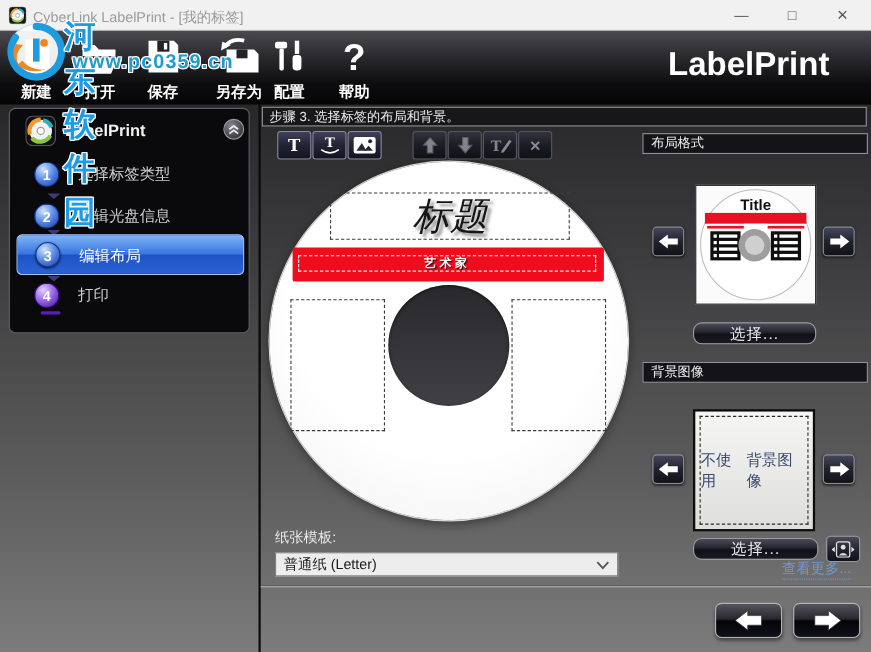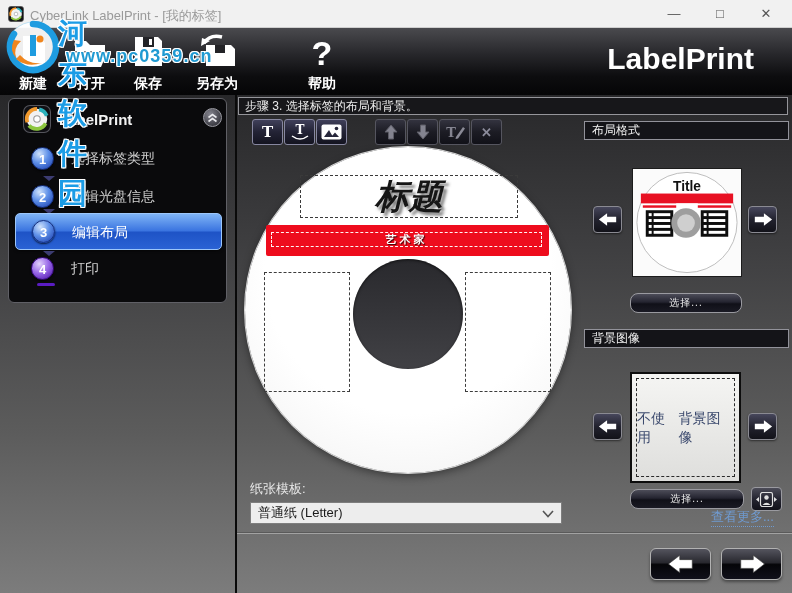--- a/index.html
+++ b/index.html
@@ -192,6 +192,17 @@
           </svg>
       </span>
       <span class="tb-label">另存为</span>
+    </div>
+    <div class="tb-item" style="left:234px">
+      <span class="tb-icon">
+        <svg width="34" height="38" viewBox="0 0 34 38">
+            <rect x="4" y="5" width="11" height="6" rx="2" fill="#fff"></rect>
+            <rect x="8" y="11" width="4" height="20" rx="1.5" fill="#fff"></rect>
+            <rect x="22" y="4" width="4" height="12" fill="#fff"></rect>
+            <rect x="20" y="17" width="8" height="14" rx="3" fill="#fff"></rect>
+          </svg>
+      </span>
+      <span class="tb-label">配置</span>
     </div>
     <div class="tb-item" style="left:293px">
       <span class="tb-icon" style="color:#fff;font-size:34px;font-weight:bold;line-height:40px">?</span>

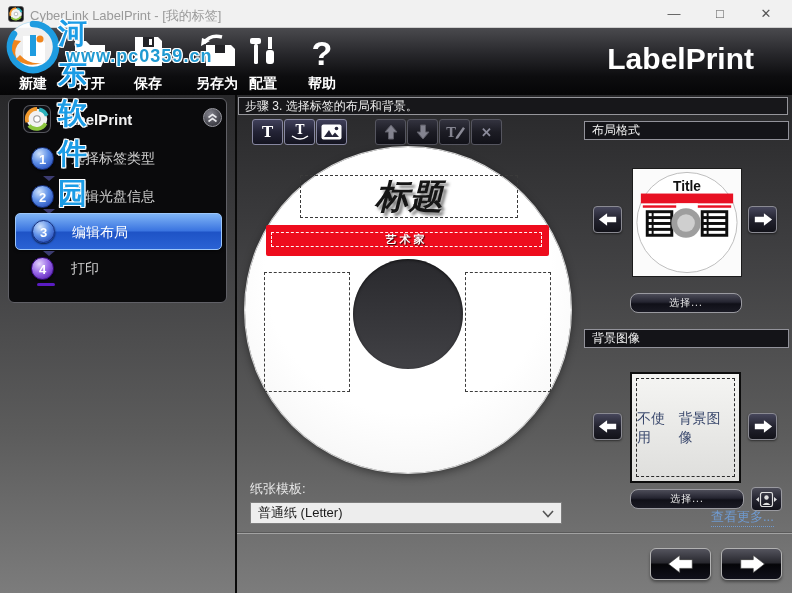--- a/index.html
+++ b/index.html
@@ -72,7 +72,7 @@
         border:1px dashed #3a3a3a;box-sizing:border-box;display:flex;align-items:center;
         justify-content:center;cursor:pointer;}
   .title-text-disc{font-family:"DejaVu Serif",serif;font-style:italic;font-size:34px;
-        color:#161616;text-shadow:3px 3px 3px rgba(80,80,80,.75);font-weight:bold;}
+        color:#161616;text-shadow:3px 3px 3px rgba(80,80,80,.75);}
   .artist-band{position:absolute;left:21px;top:78px;width:283px;height:31px;background:#ee0c1d;
         border-radius:2px;cursor:pointer;}
   .artist-inner{position:absolute;left:5px;top:7px;width:271px;height:15px;

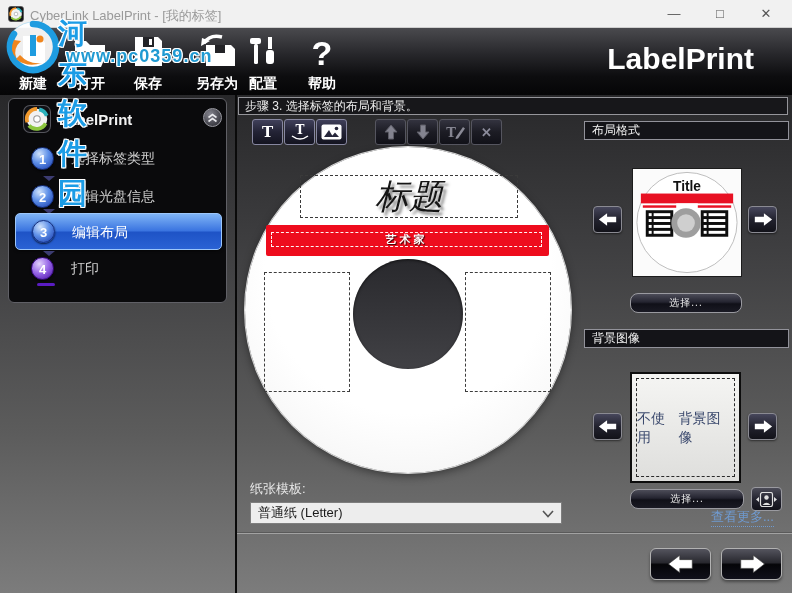--- a/index.html
+++ b/index.html
@@ -106,7 +106,7 @@
        background:linear-gradient(#47475c 0%,#22222e 50%,#121219 100%);cursor:pointer;
        box-shadow:0 1px 2px rgba(0,0,0,.5);}
   .select-btn{position:absolute;height:20px;border-radius:8px;box-sizing:border-box;
-       border:1px solid #9a9aa0;color:#ececec;font-size:10px;text-align:center;line-height:18px;
+       border:1px solid #9a9aa0;color:#ececec;font-size:14px;text-align:center;line-height:18px;
        background:linear-gradient(#4c4c58 0%,#242430 45%,#101018 55%,#1a1a24 100%);cursor:pointer;
        letter-spacing:1px;}
   .people-btn{position:absolute;left:751px;top:487px;width:31px;height:24px;border-radius:4px;

